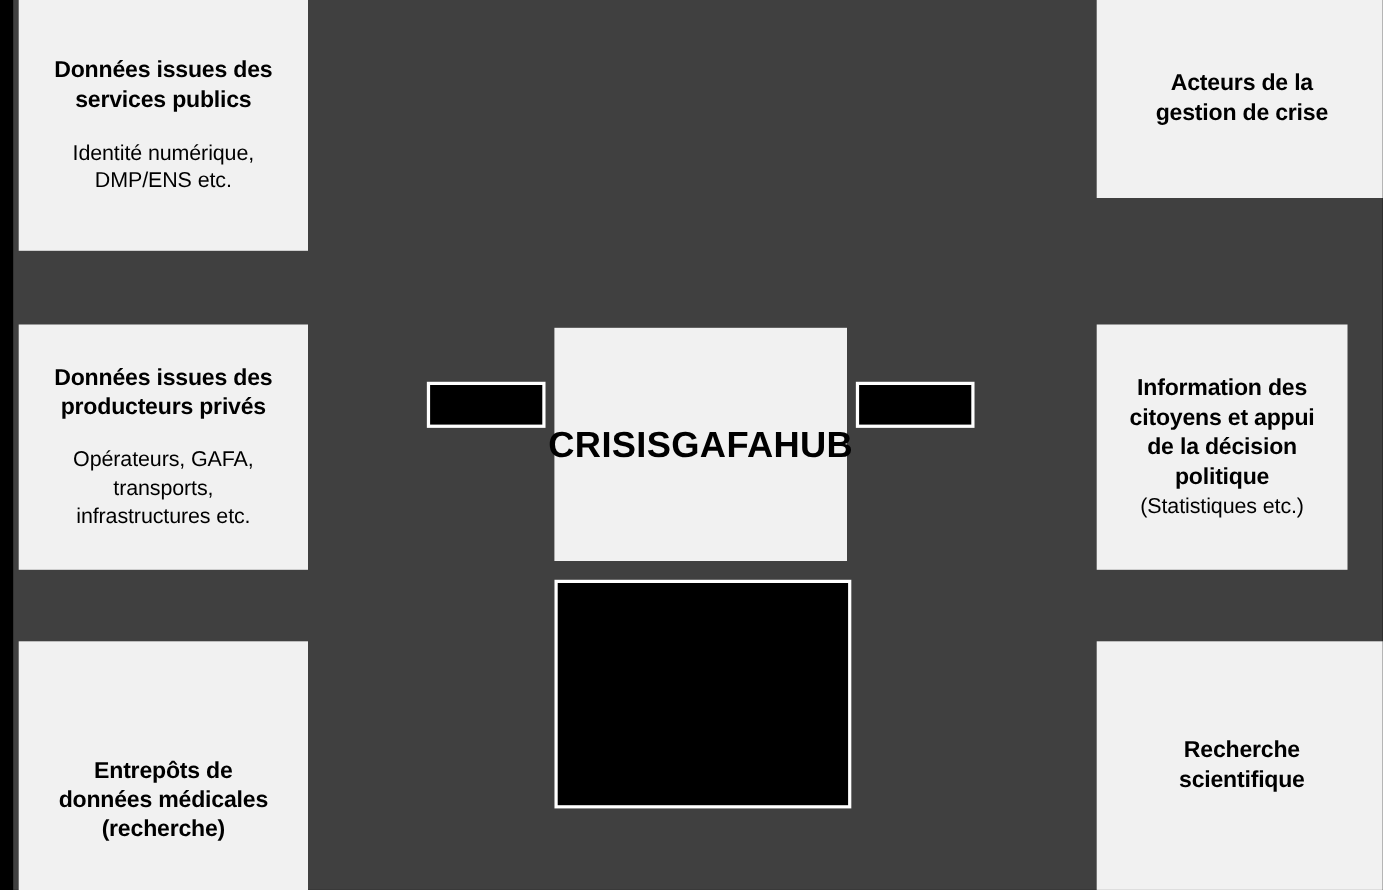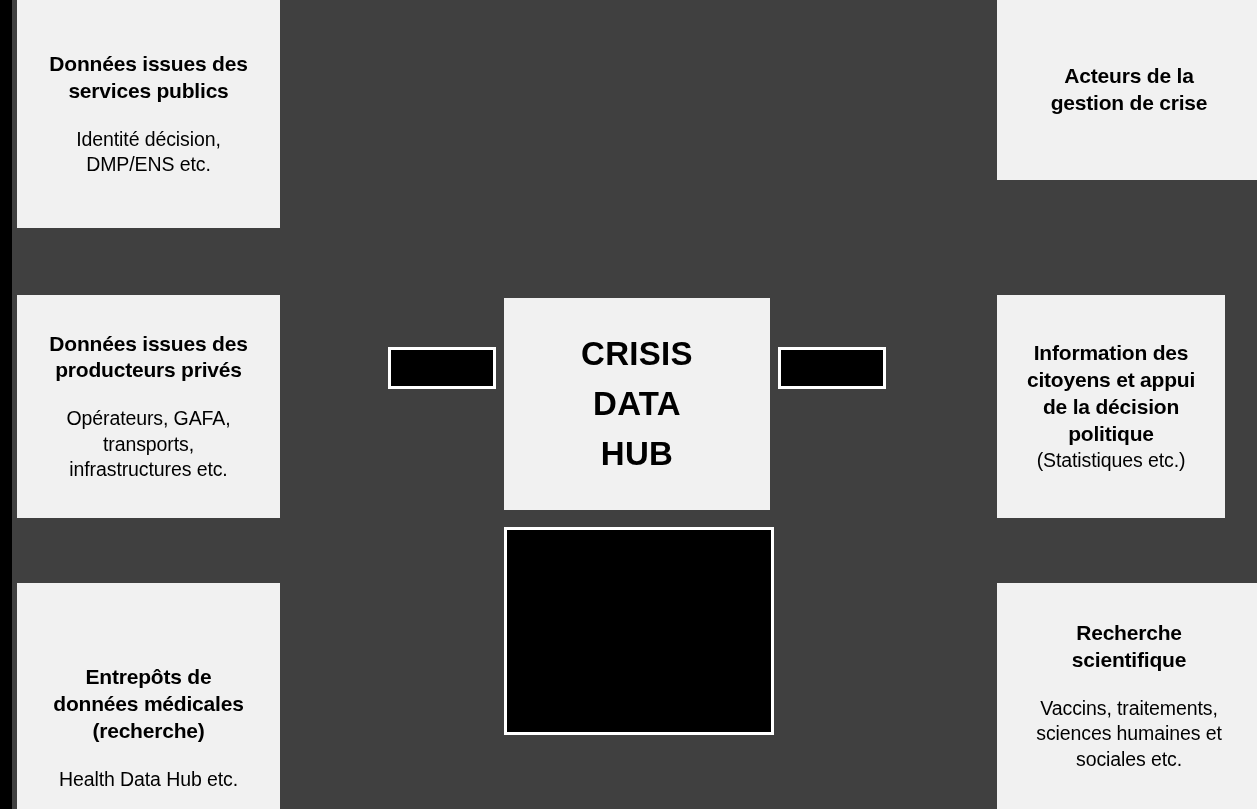--- a/index.html
+++ b/index.html
@@ -110,7 +110,7 @@
   <div class="panel" id="panel-public-services">
     <div class="title">Données issues des
 services publics</div>
-    <div class="sub">Identité décision,
+    <div class="sub">Identité numérique,
 DMP/ENS etc.</div>
   </div>
 

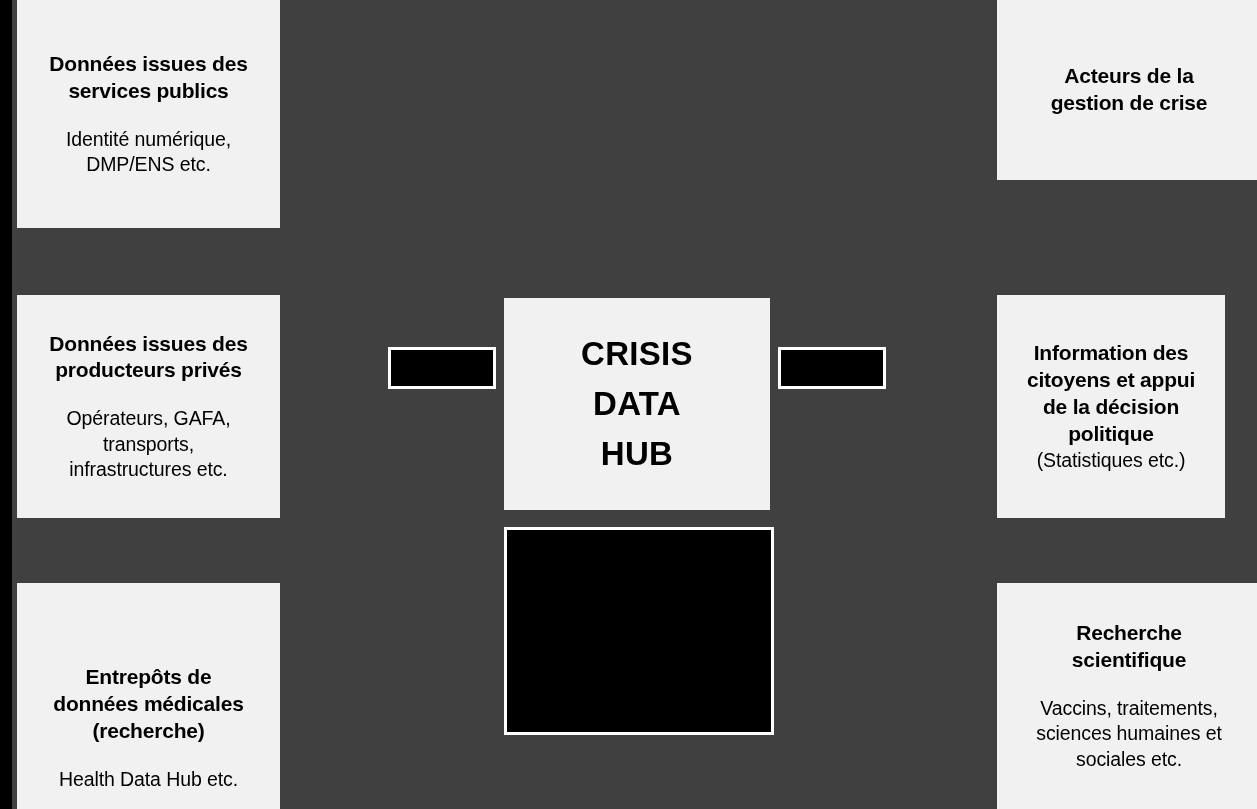--- a/index.html
+++ b/index.html
@@ -78,7 +78,6 @@
     background: #F1F1F1;
     box-sizing: border-box;
     display: flex;
-    flex-direction: column;
     align-items: center;
     justify-content: center;
     text-align: center;

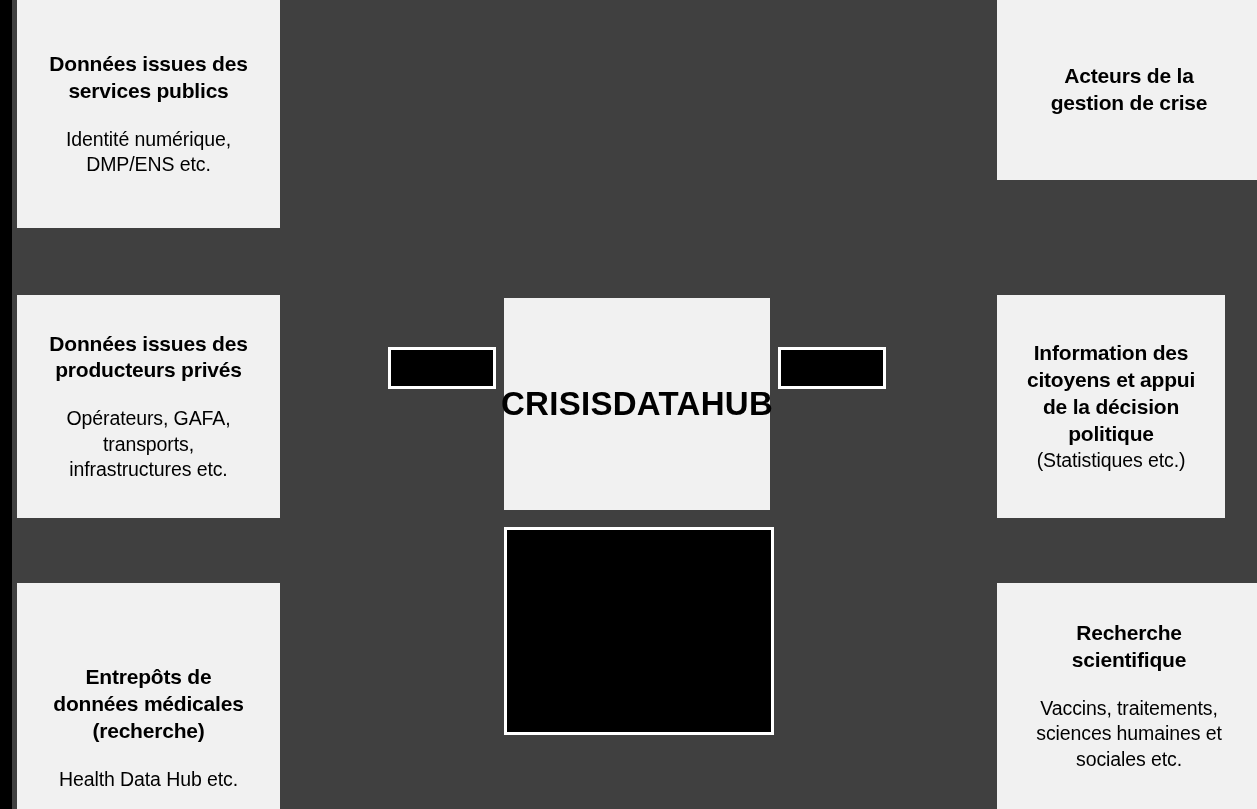--- a/index.html
+++ b/index.html
@@ -151,7 +151,7 @@
 
   <div id="hub">
     <div class="hub-line">CRISIS</div>
-    <div class="hub-line">DATA</div>
+    <div class="hub-line">GAFA</div>
     <div class="hub-line">HUB</div>
   </div>
 

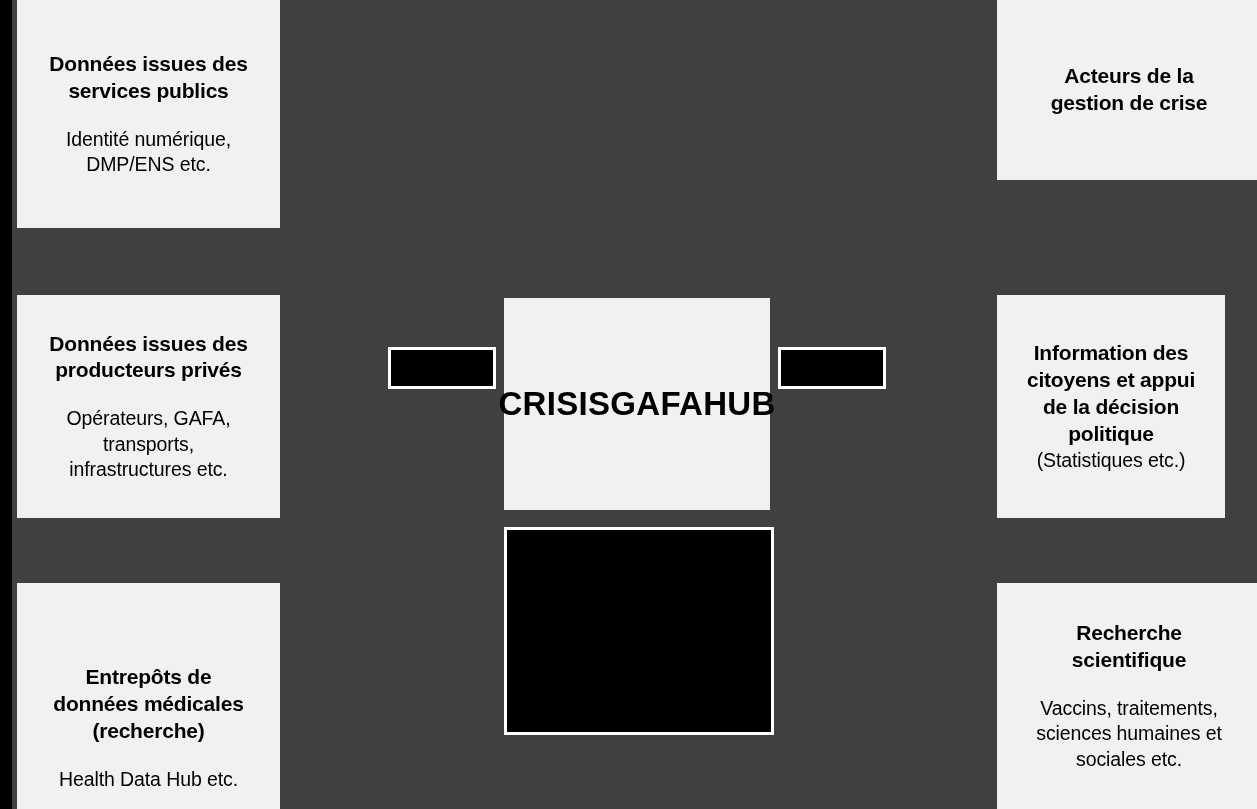--- a/index.html
+++ b/index.html
@@ -144,9 +144,6 @@
   <div class="panel" id="panel-scientific-research">
     <div class="title">Recherche
 scientifique</div>
-    <div class="sub">Vaccins, traitements,
-sciences humaines et
-sociales etc.</div>
   </div>
 
   <div id="hub">

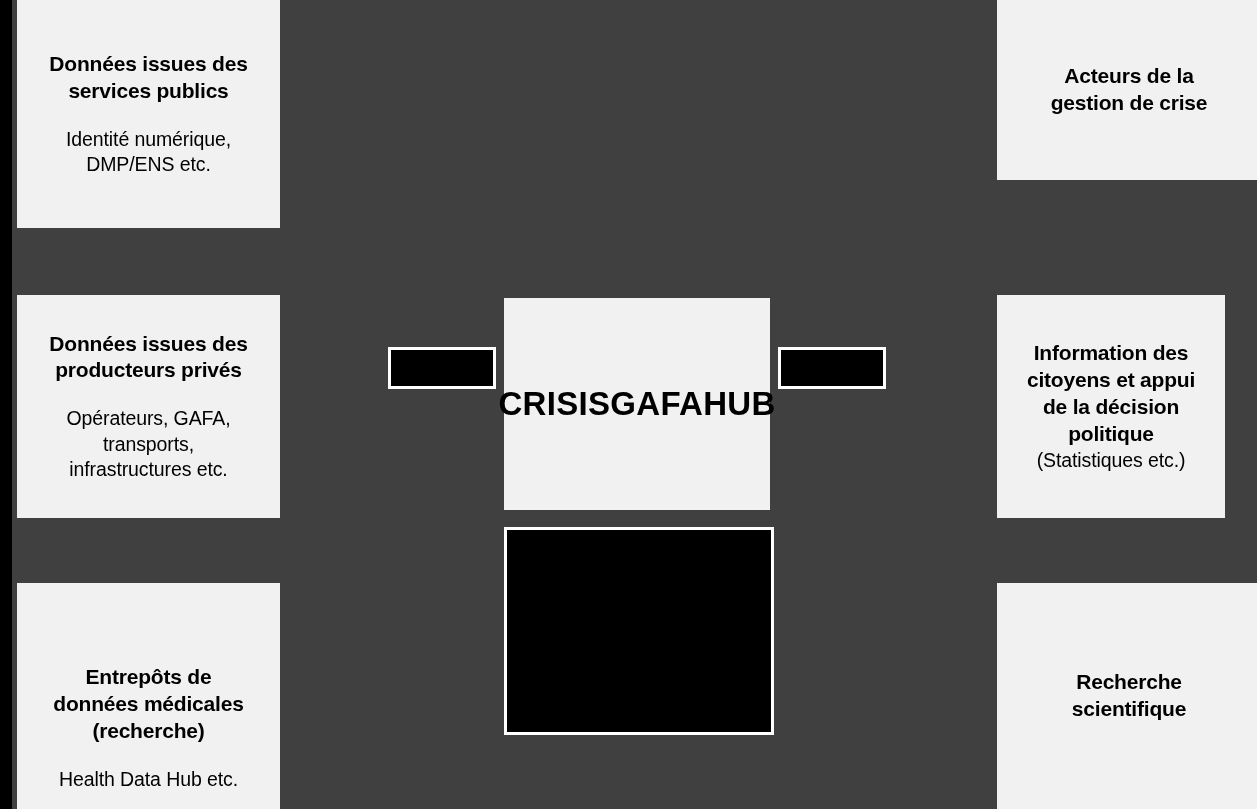--- a/index.html
+++ b/index.html
@@ -125,7 +125,6 @@
     <div class="title">Entrepôts de
 données médicales
 (recherche)</div>
-    <div class="sub">Health Data Hub etc.</div>
   </div>
 
   <div class="panel" id="panel-crisis-actors">

